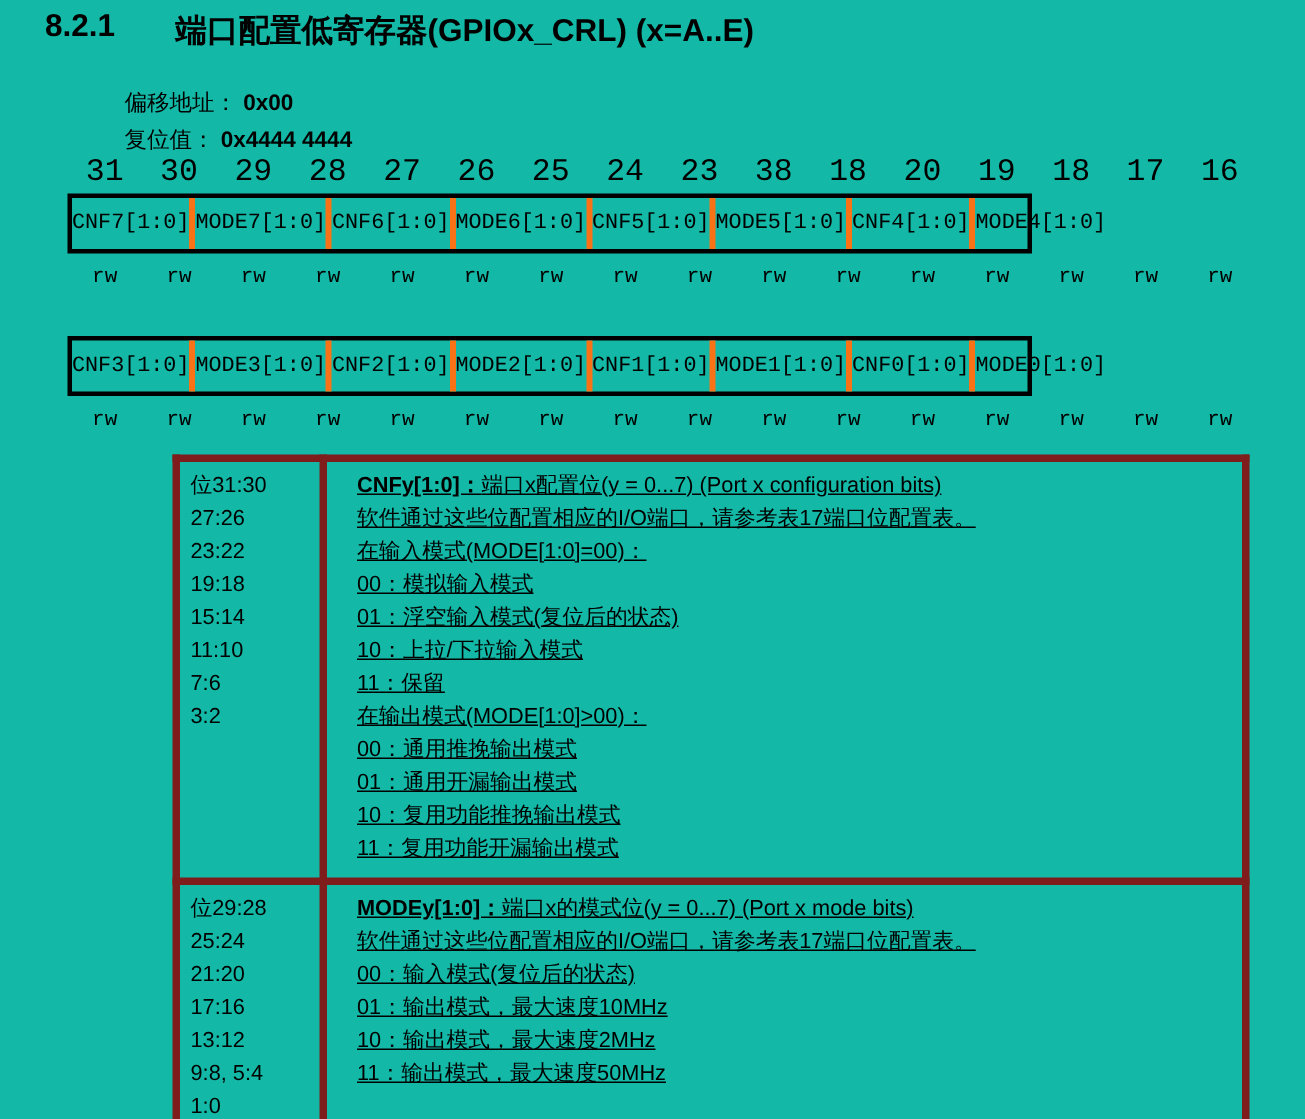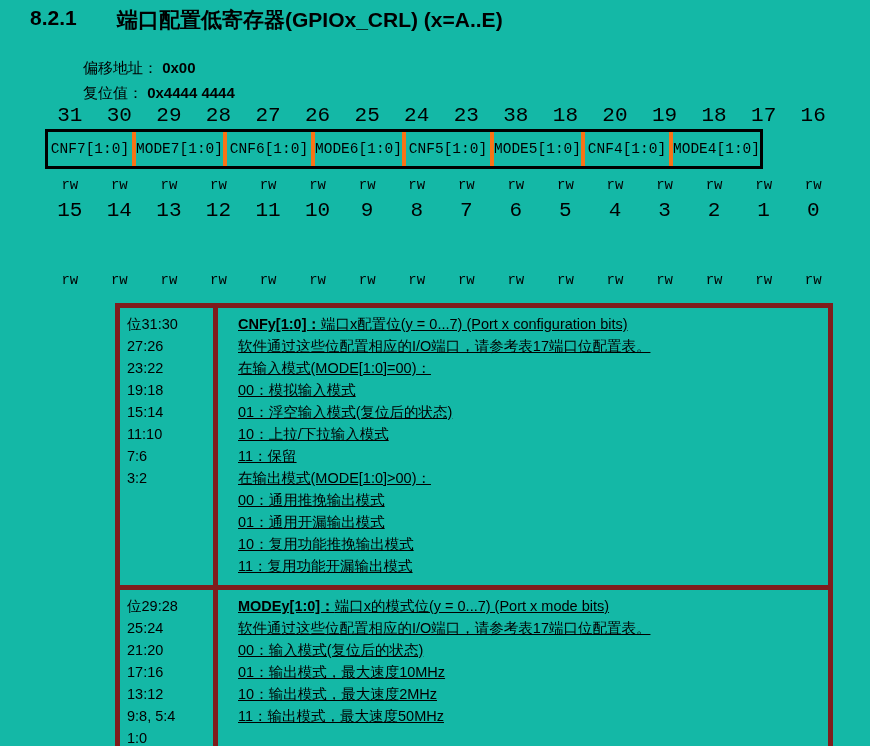--- a/index.html
+++ b/index.html
@@ -25,7 +25,7 @@
   .bitnums-hi{top:104px;}
   .bitnums-lo{top:199px;}
 
-  .fieldrow{position:absolute;left:45px;width:718px;display:flex;
+  .fieldrow{position:absolute;left:45px;width:643px;display:flex;
             border:3px solid #000;box-sizing:border-box;
             font-family:"Liberation Mono",monospace;font-size:14.5px;}
   .fieldrow-hi{top:129px;}

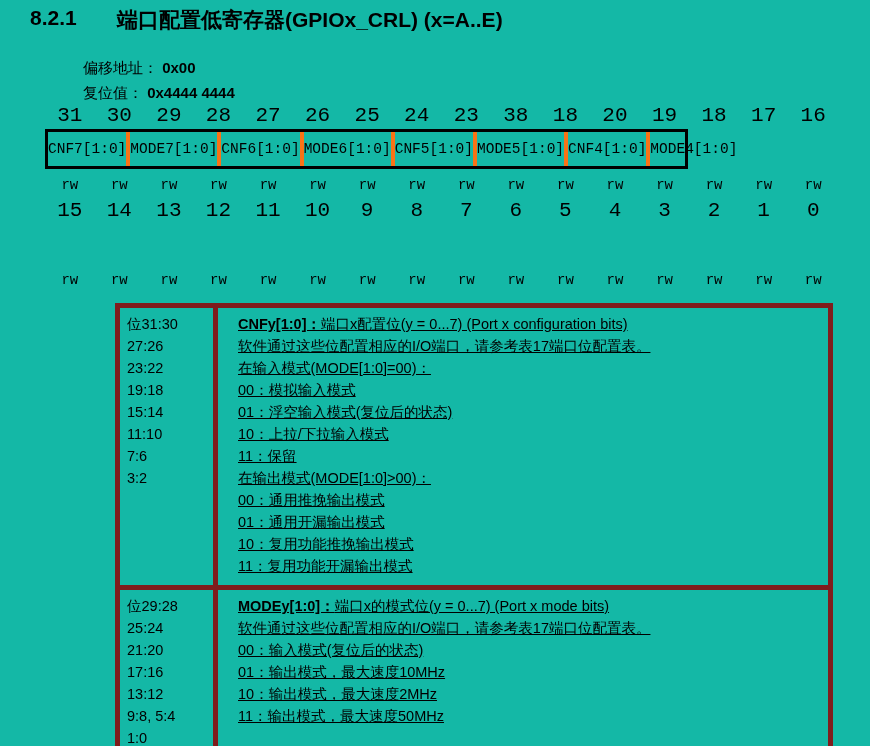--- a/index.html
+++ b/index.html
@@ -118,24 +118,6 @@
     <span>rw</span>
   </div>
 
-  <div class="bitnums bitnums-lo">
-    <span>15</span>
-    <span>14</span>
-    <span>13</span>
-    <span>12</span>
-    <span>11</span>
-    <span>10</span>
-    <span>9</span>
-    <span>8</span>
-    <span>7</span>
-    <span>6</span>
-    <span>5</span>
-    <span>4</span>
-    <span>3</span>
-    <span>2</span>
-    <span>1</span>
-    <span>0</span>
-  </div>
 
 
   <div class="rwrow rwrow-lo">

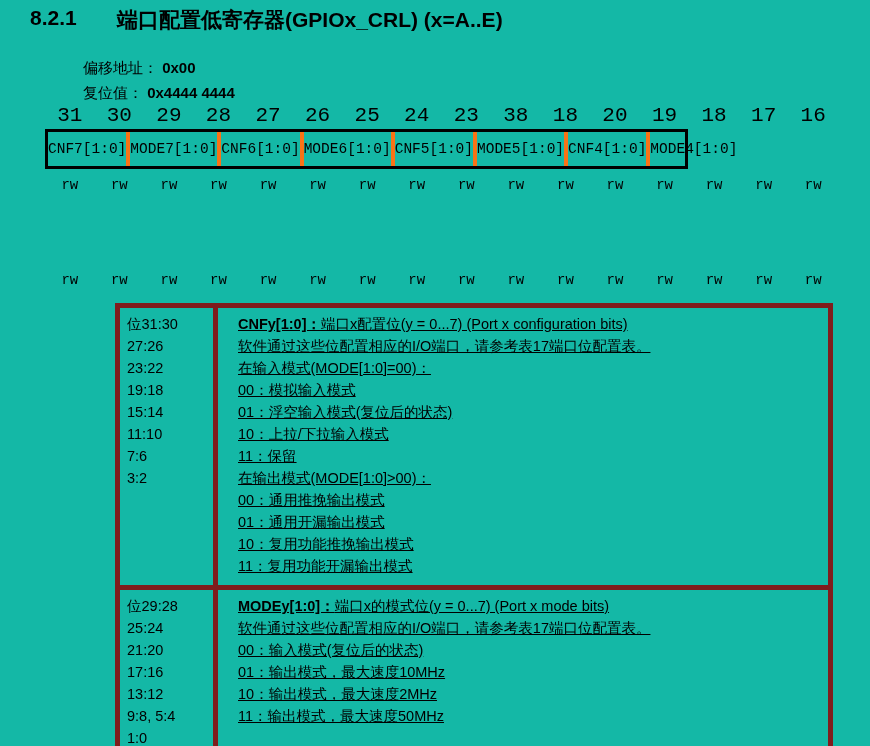--- a/index.html
+++ b/index.html
@@ -119,6 +119,16 @@
   </div>
 
 
+  <div class="fieldrow fieldrow-lo">
+    <div class="cell">CNF3[1:0]</div>
+    <div class="cell">MODE3[1:0]</div>
+    <div class="cell">CNF2[1:0]</div>
+    <div class="cell">MODE2[1:0]</div>
+    <div class="cell">CNF1[1:0]</div>
+    <div class="cell">MODE1[1:0]</div>
+    <div class="cell">CNF0[1:0]</div>
+    <div class="cell">MODE0[1:0]</div>
+  </div>
 
   <div class="rwrow rwrow-lo">
     <span>rw</span>

